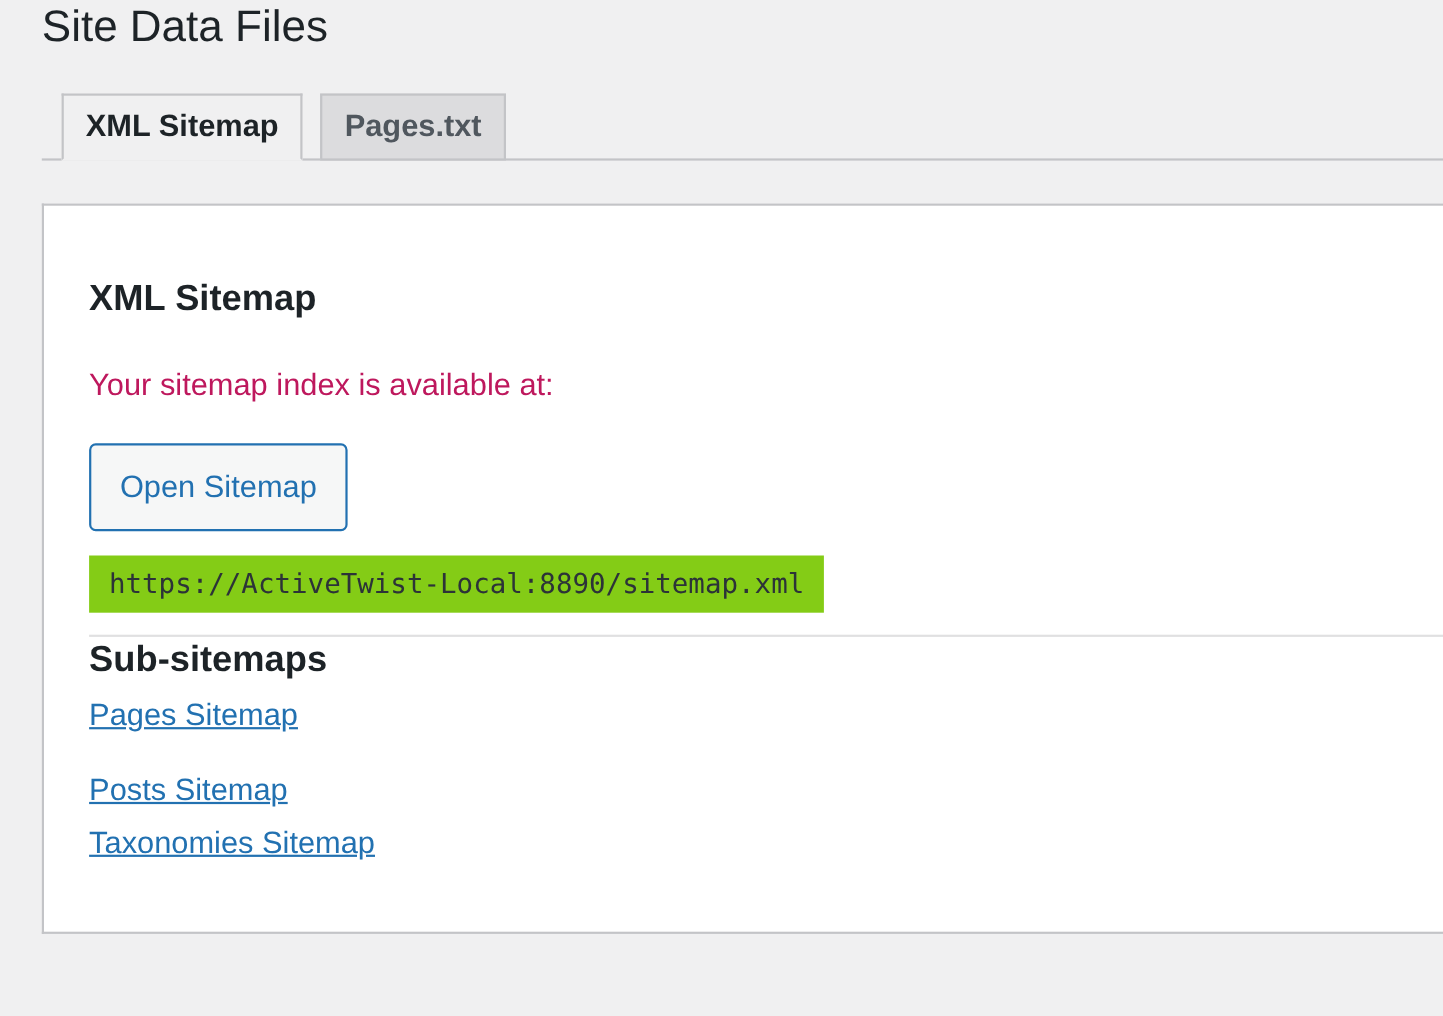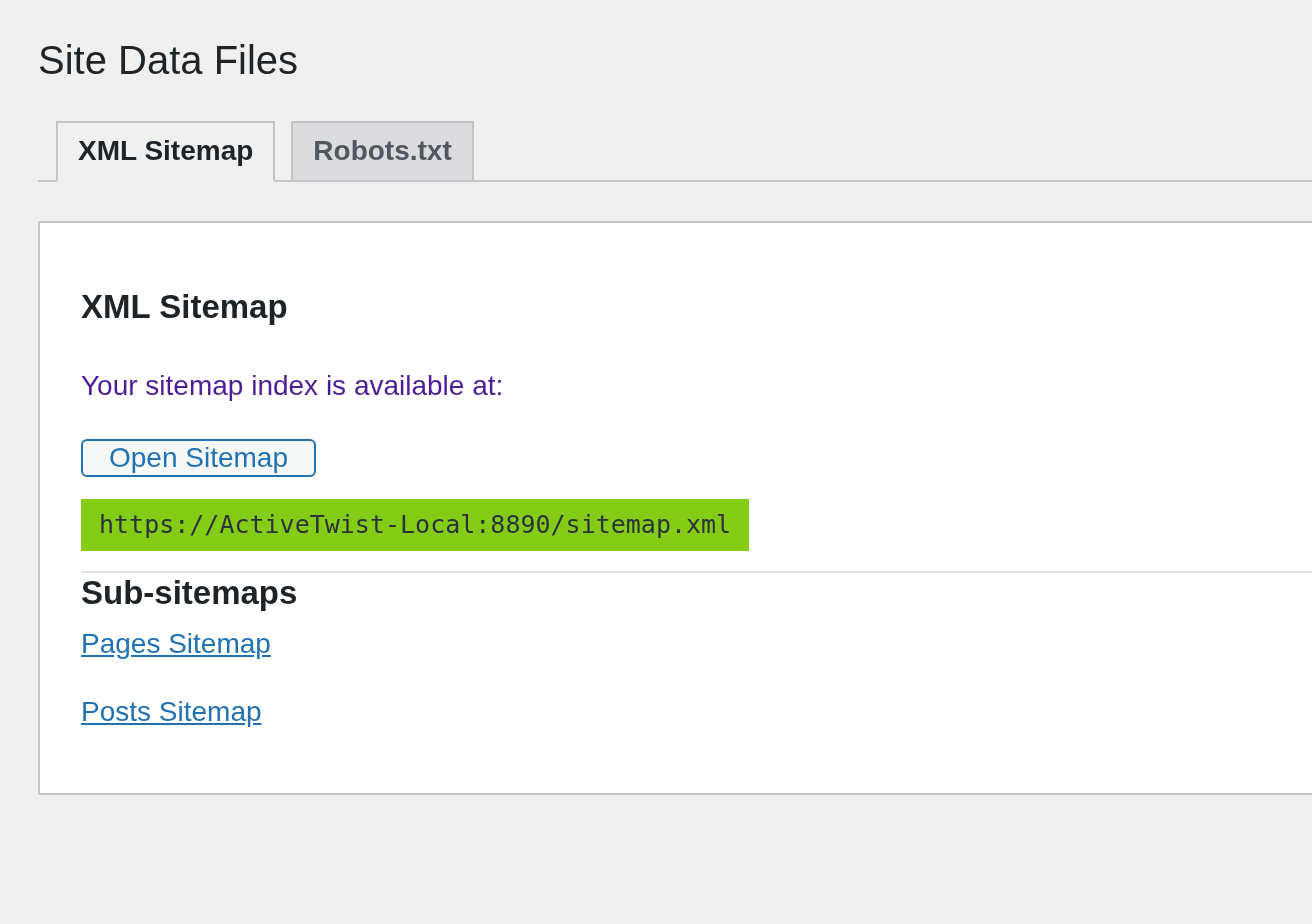--- a/index.html
+++ b/index.html
@@ -23,7 +23,6 @@
     font-weight: 400;
     line-height: 48px;
     margin: 0;
-    padding-top: 36px;
     color: #1d2327;
   }
   

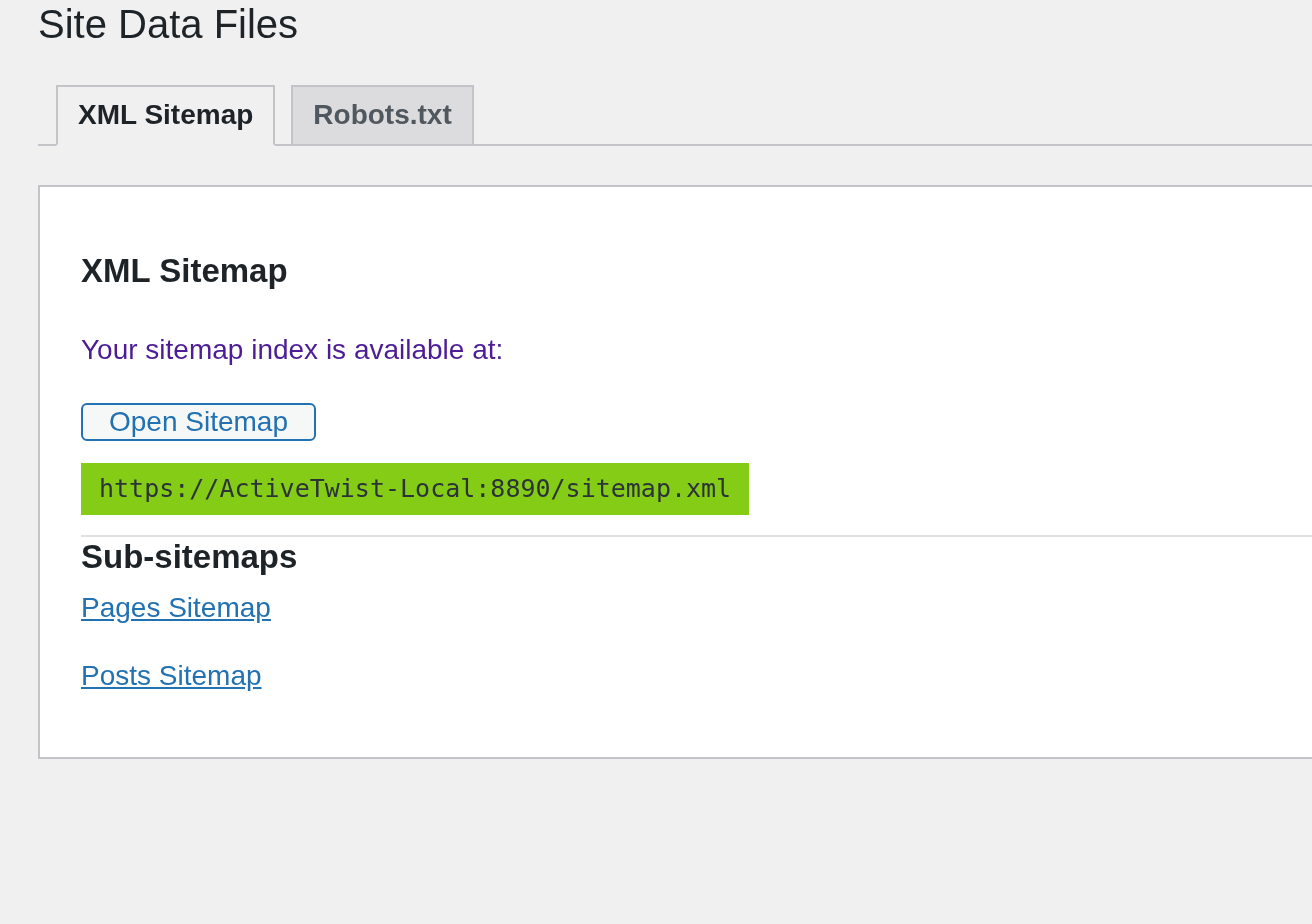--- a/index.html
+++ b/index.html
@@ -130,7 +130,7 @@
 
   <nav class="nav-tab-wrapper">
     <a class="nav-tab active">XML Sitemap</a>
-    <a class="nav-tab">Robots.txt</a>
+    <a class="nav-tab">Pages.txt</a>
   </nav>
 
   <div class="card">

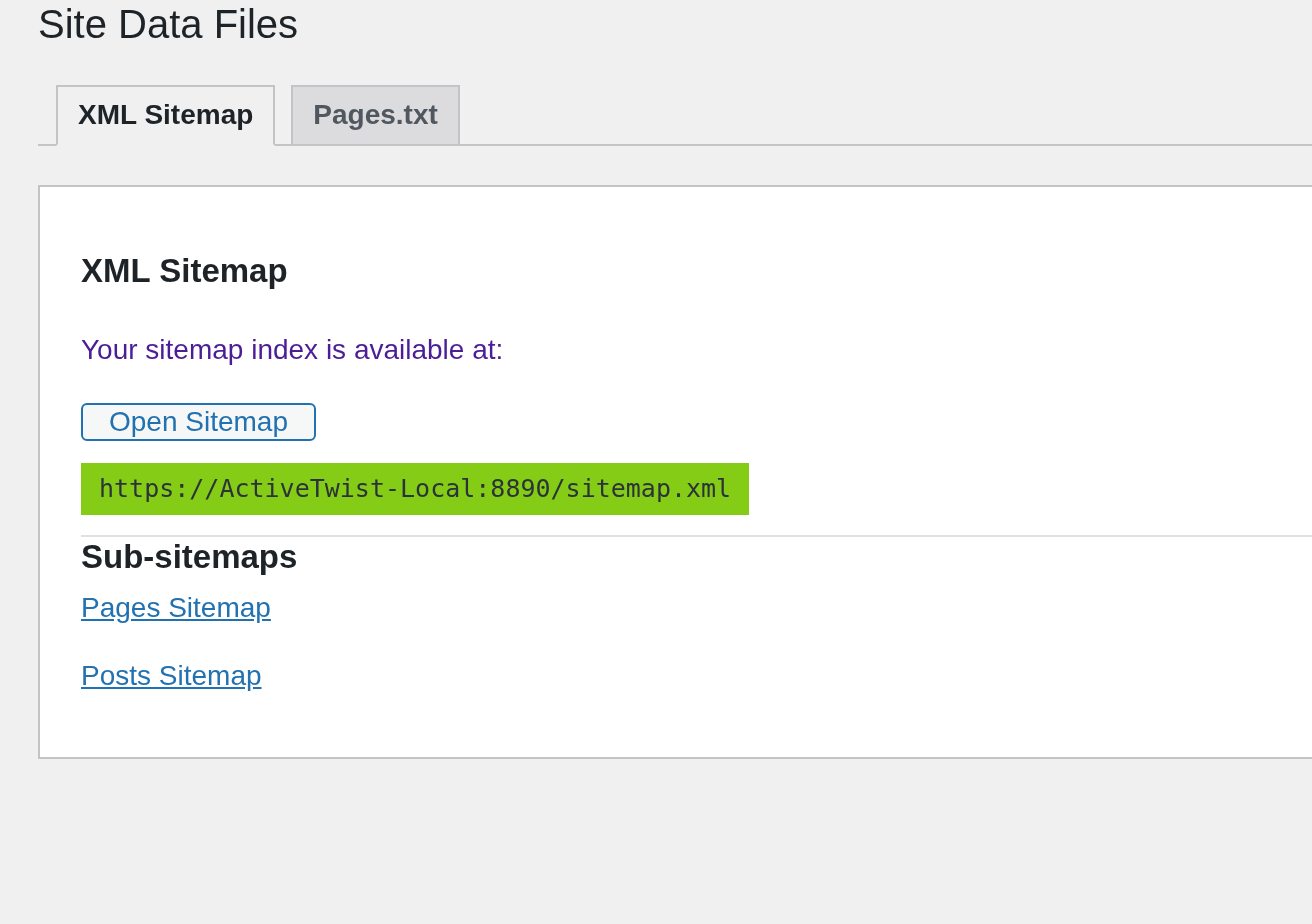--- a/index.html
+++ b/index.html
@@ -73,7 +73,7 @@
   .desc {
     font-size: 28px;
     line-height: 42px;
-    color: #4c1d95;
+    color: #be185d;
     margin: 38px 0 0 0;
   }
   .btn-secondary {

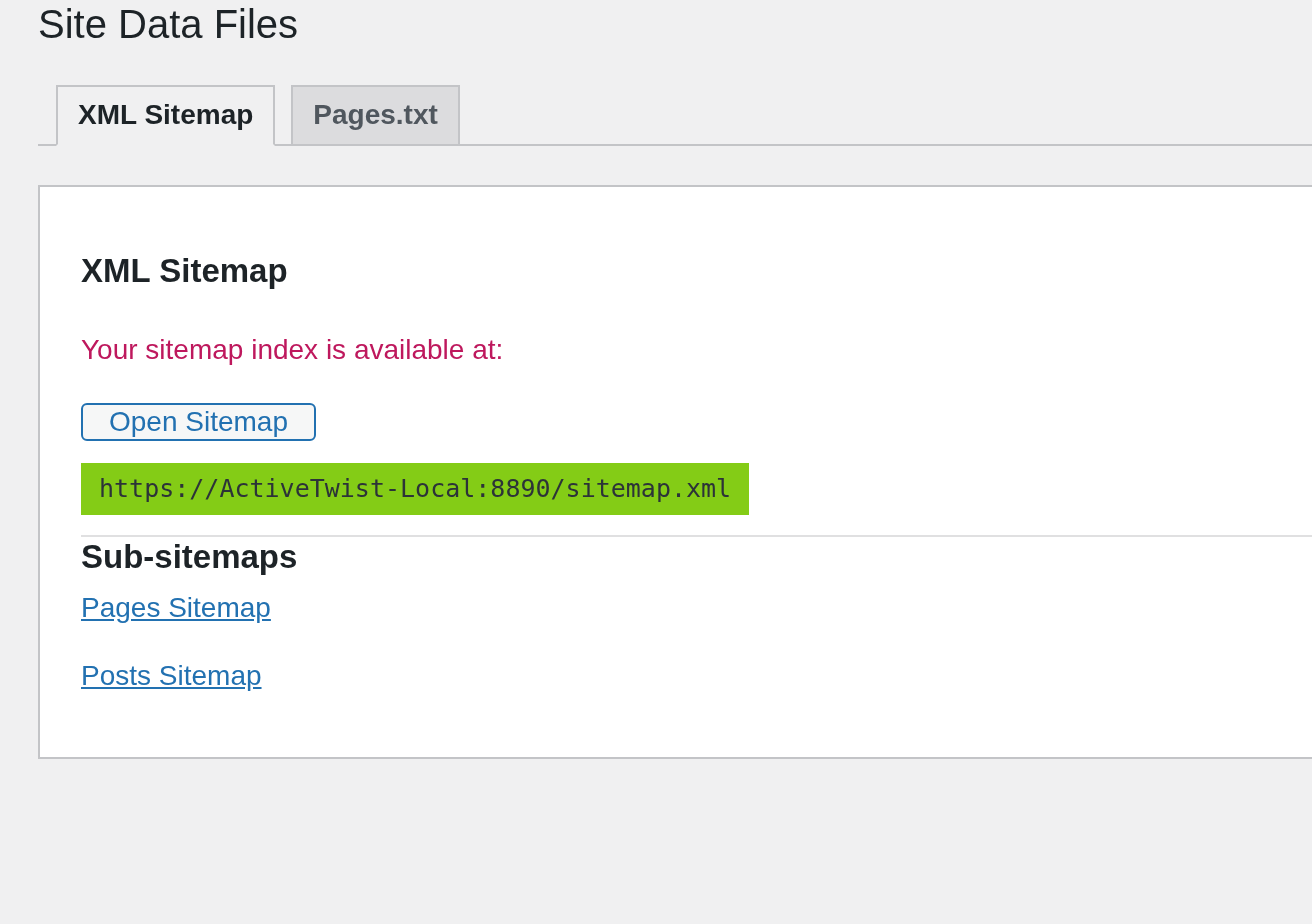--- a/index.html
+++ b/index.html
@@ -86,7 +86,7 @@
     background: #f6f7f7;
     border: 2px solid #2271b1;
     border-radius: 6px;
-    padding: 1px 26px;
+    padding: 22px 26px;
     cursor: pointer;
   }
   .code-box {

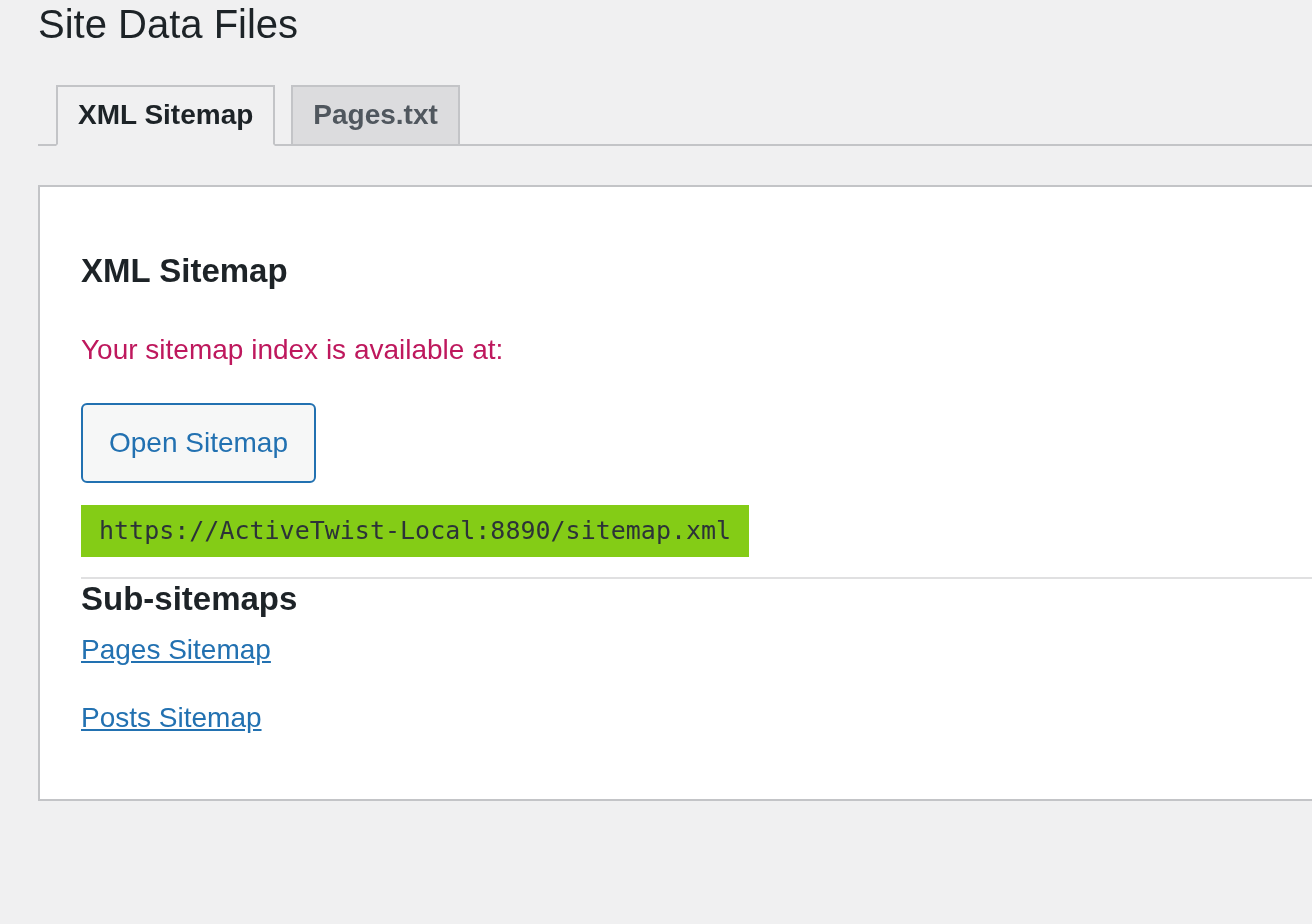--- a/index.html
+++ b/index.html
@@ -151,6 +151,7 @@
 
     <a class="sitemap-link">Pages Sitemap</a>
     <a class="sitemap-link first">Posts Sitemap</a>
+    <a class="sitemap-link">Taxonomies Sitemap</a>
 
   </div>
 </div>

